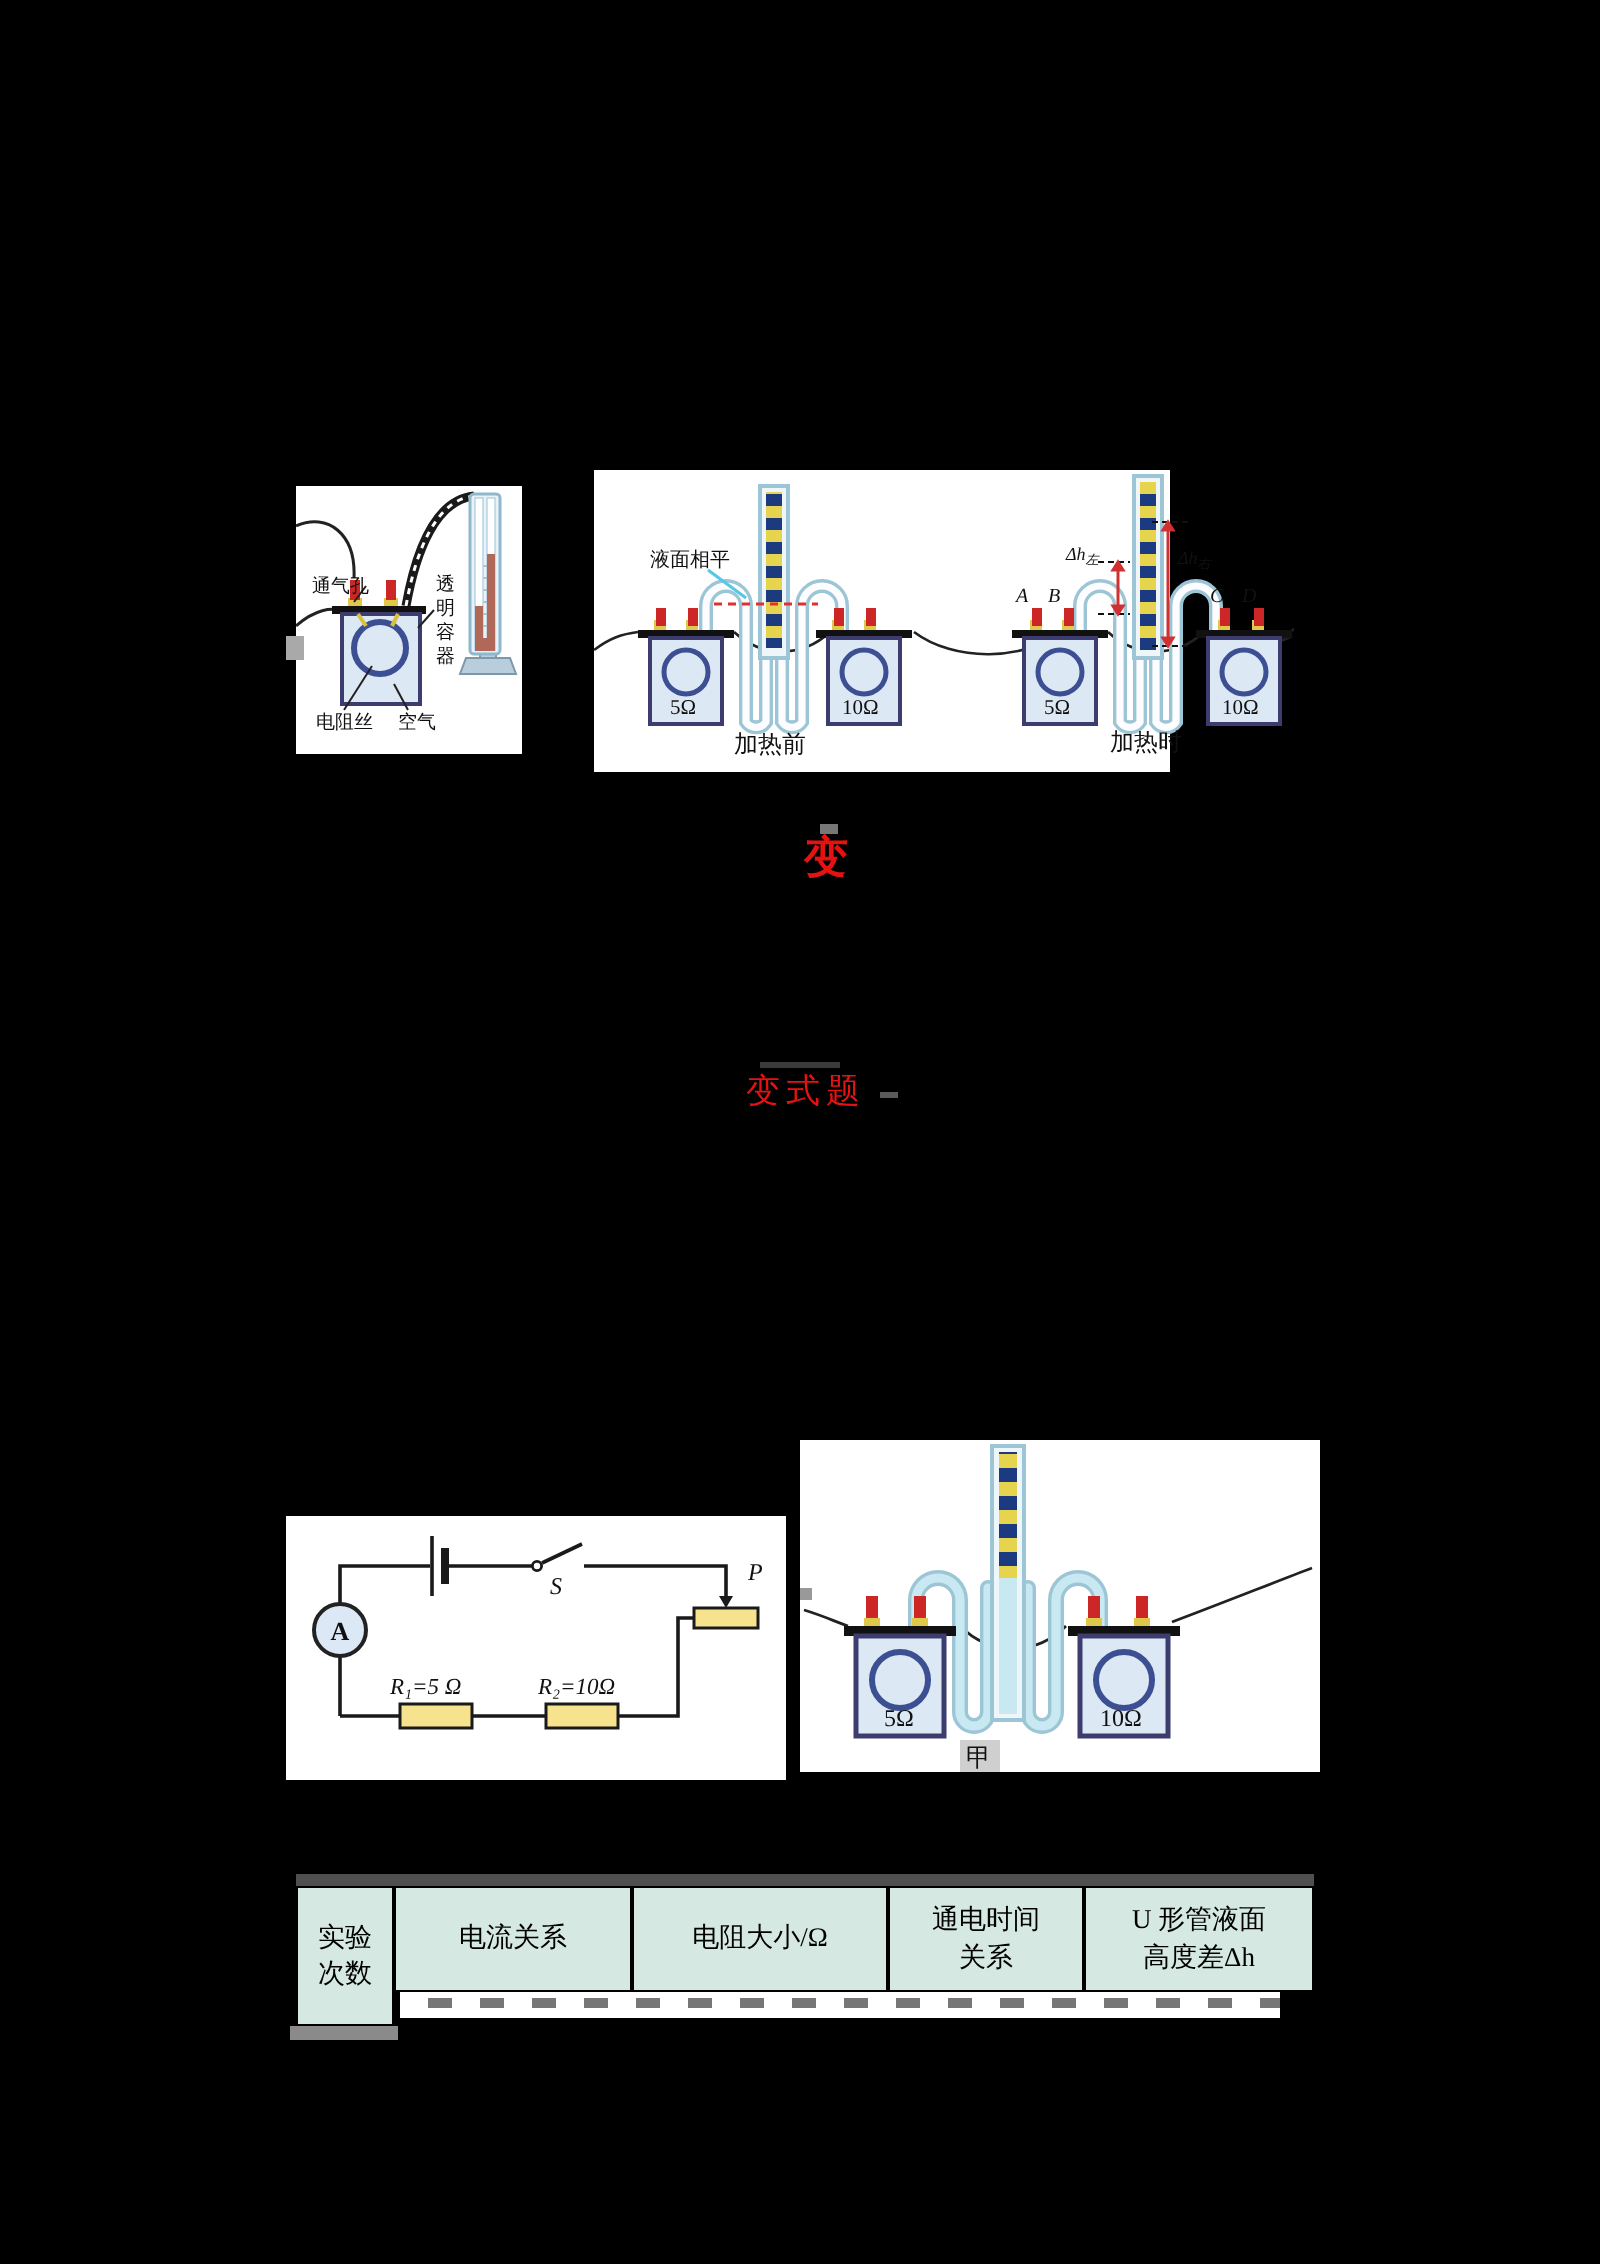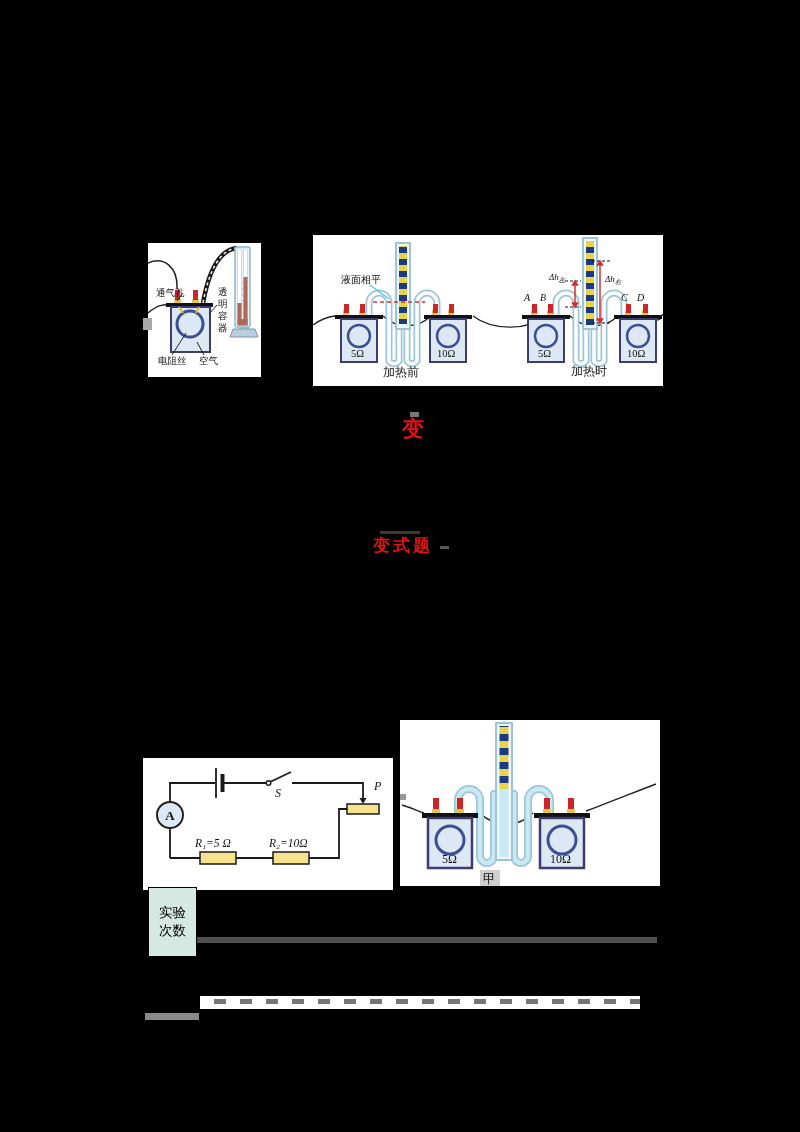--- a/index.html
+++ b/index.html
@@ -90,7 +90,7 @@
   </div>
   <div class="artifact-gray"></div>
 
-  <div class="figbox" style="left:313px;top:235px;width:350px;height:151px;">
+  <div class="figbox" style="left:297px;top:235px;width:288px;height:151px;">
     <svg width="350" height="151" viewBox="0 0 350 151">
       <defs>
         <pattern id="st" width="10" height="12" patternUnits="userSpaceOnUse">

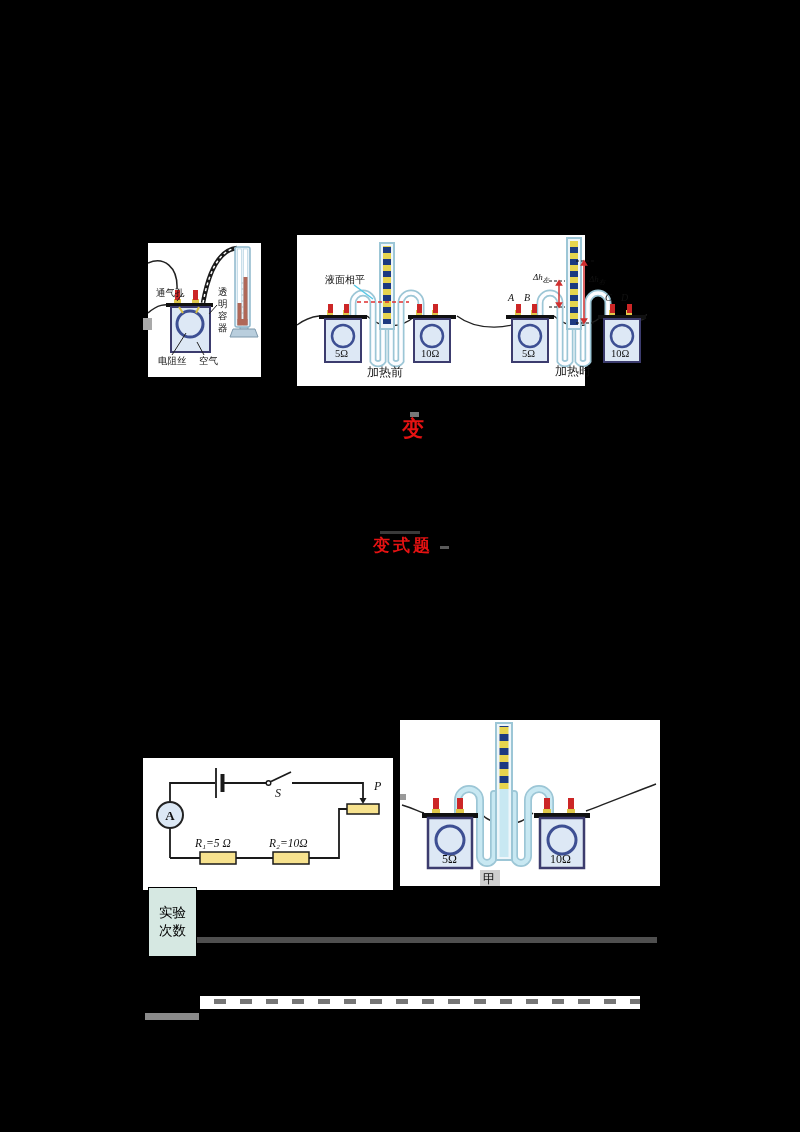--- a/index.html
+++ b/index.html
@@ -11,7 +11,7 @@
   .stamp1{position:absolute;left:402px;top:417px;color:#e51212;font-weight:bold;
           font-size:22px;line-height:24px;}
   .stamp1-cap{position:absolute;left:410px;top:412px;width:9px;height:5px;background:#777;}
-  .stamp2{position:absolute;left:373px;top:537px;color:#e51212;font-weight:bold;
+  .stamp2{position:absolute;left:373px;top:537px;color:#e51212;font-weight:normal;
           font-size:17px;line-height:18px;letter-spacing:3px;}
   .stamp2-cap{position:absolute;left:380px;top:531px;width:40px;height:3px;background:#3a3a3a;}
   .stamp2-dash{position:absolute;left:440px;top:546px;width:9px;height:3px;background:#5a5a5a;}

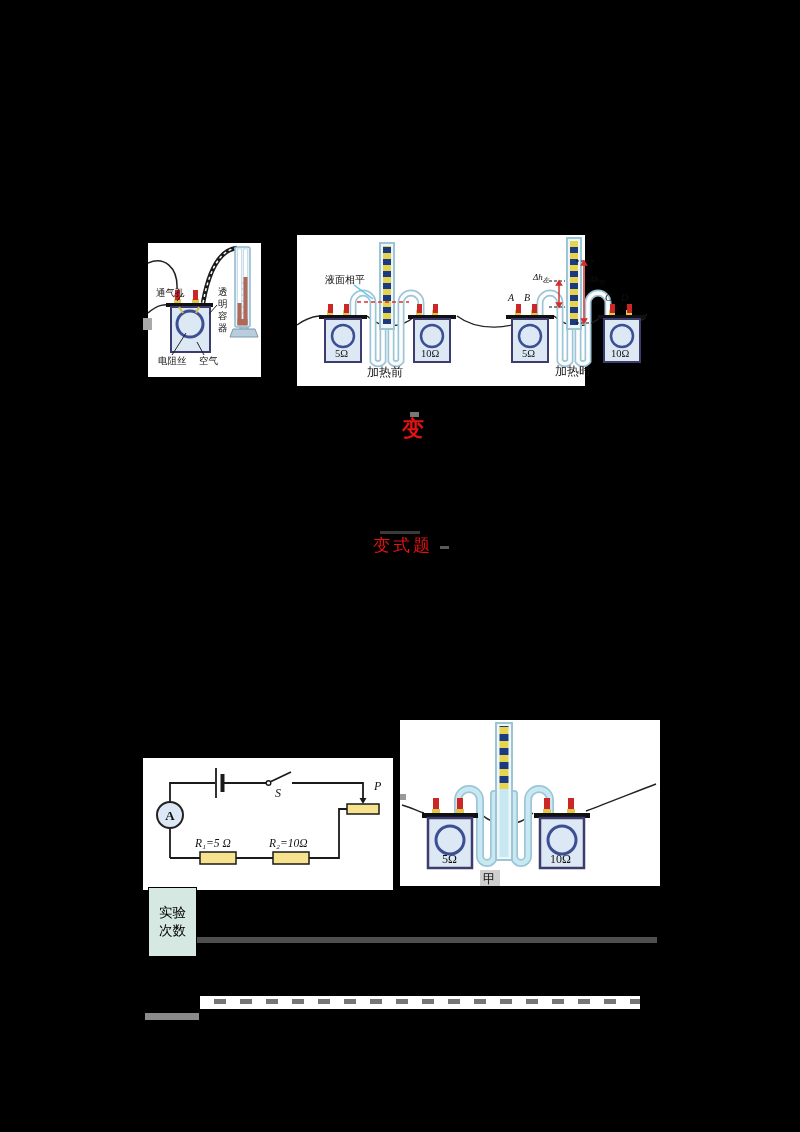--- a/index.html
+++ b/index.html
@@ -17,7 +17,7 @@
   .stamp2-dash{position:absolute;left:440px;top:546px;width:9px;height:3px;background:#5a5a5a;}
   
   .tbl-strip{position:absolute;left:148px;top:937px;width:509px;height:6px;background:#4f4f4f;}
-  .tbl-col1{position:absolute;left:148px;top:887px;width:49px;height:70px;background:#d6e8e2;
+  .tbl-col1{position:absolute;left:148px;top:943px;width:49px;height:70px;background:#d6e8e2;
             border:1.5px solid #000;box-sizing:border-box;display:flex;align-items:center;
             justify-content:center;text-align:center;font-size:13.5px;color:#000;
             white-space:pre-line;line-height:1.35;}

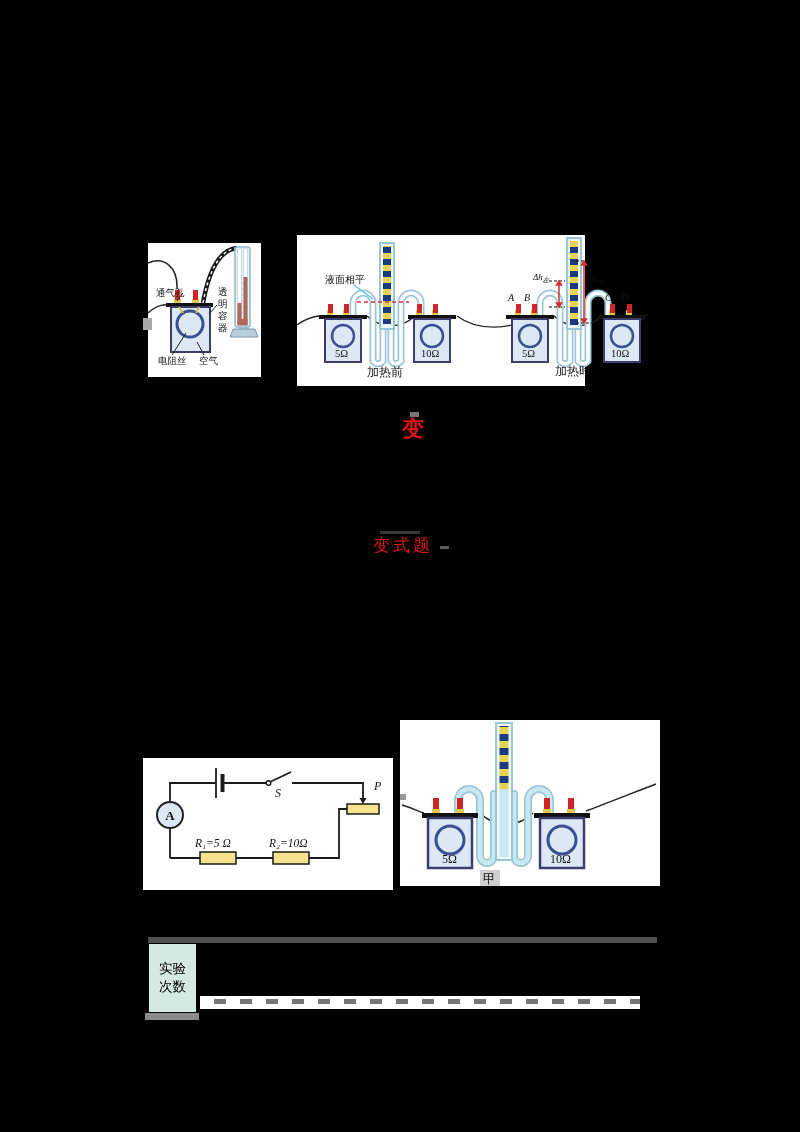--- a/index.html
+++ b/index.html
@@ -300,6 +300,14 @@
   <div class="tbl-strip"></div>
   <div class="tbl-col1">实验
 次数</div>
+  <div class="tbl-head">
+    <div class="tbl-cell c2">电流关系</div>
+    <div class="tbl-cell c3">电阻大小/Ω</div>
+    <div class="tbl-cell c4">通电时间
+关系</div>
+    <div class="tbl-cell c5">U 形管液面
+高度差Δh</div>
+  </div>
   <div class="tbl-rowcut">
     <div class="tbl-rowcut-smudge"></div>
   </div>

